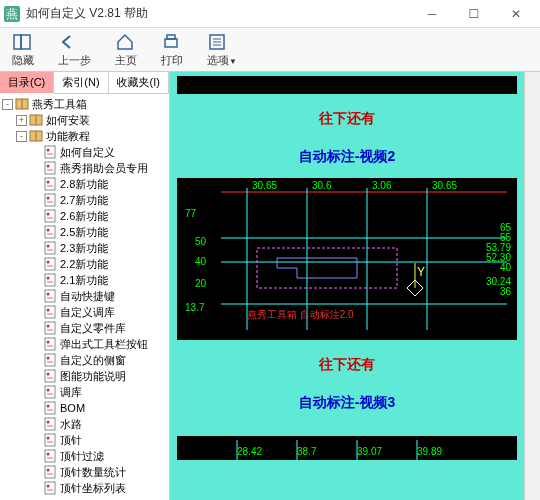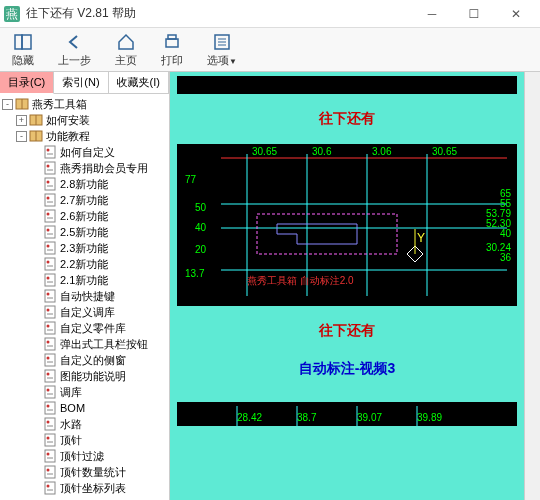--- a/index.html
+++ b/index.html
@@ -42,7 +42,7 @@
       <rect width="16" height="16" fill="#4a8" rx="2"></rect>
       <text x="8" y="12" text-anchor="middle" fill="#fff" font-size="10">燕</text>
     </svg>
-  <div class="titlebar-text">往下还有 V2.81 帮助</div>
+  <div class="titlebar-text">如何自定义 V2.81 帮助</div>
   <div class="winbtns">
     <div class="winbtn">─</div>
     <div class="winbtn">☐</div>

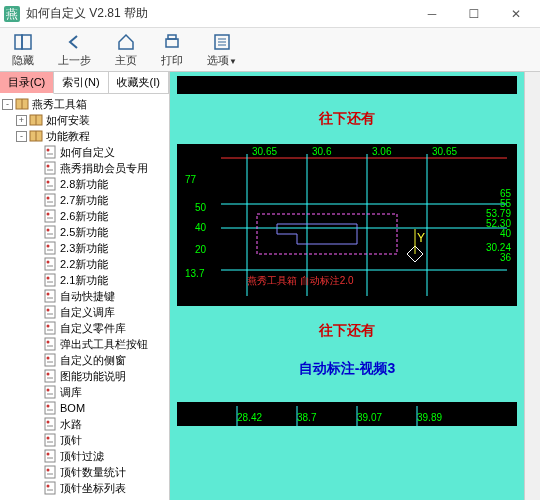--- a/index.html
+++ b/index.html
@@ -10,7 +10,7 @@
 .winbtns{display:flex;gap:2px}
 .winbtn{width:40px;height:22px;display:flex;align-items:center;justify-content:center;color:#555}
 .toolbar{height:44px;background:#f8f8f8;display:flex;align-items:center;padding:0 6px;border-bottom:1px solid #ccc;gap:12px}
-.toolbtn{display:flex;flex-direction:column;align-items:center;justify-content:center;gap:1px;padding:2px 6px;cursor:pointer}
+.toolbtn{display:flex;flex-direction:column;justify-content:center;gap:1px;padding:2px 6px;cursor:pointer}
 .toolbtn .ico{width:20px;height:20px}
 .toolbtn span{font-size:11px;color:#333}
 .body{flex:1;display:flex;overflow:hidden}

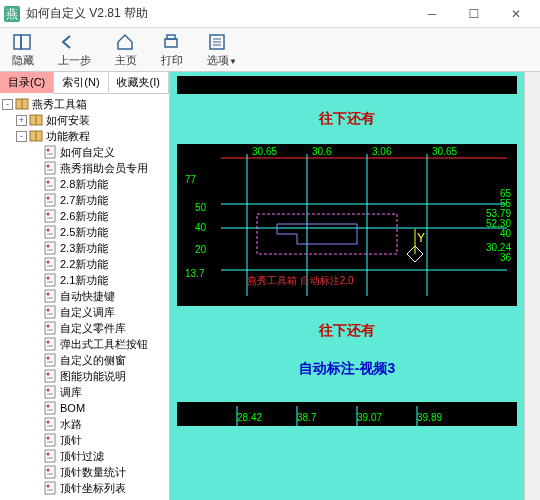--- a/index.html
+++ b/index.html
@@ -324,6 +324,7 @@
   <div class="content">
     <div class="blackbar"></div>
     <div class="section-red">往下还有</div>
+    <div class="section-blue">自动标注-视频2</div>
     <div class="cad">
       <svg width="340" height="162" style="position:absolute">
         <line x1="44" y1="14" x2="330" y2="14" stroke="#f33"></line>

